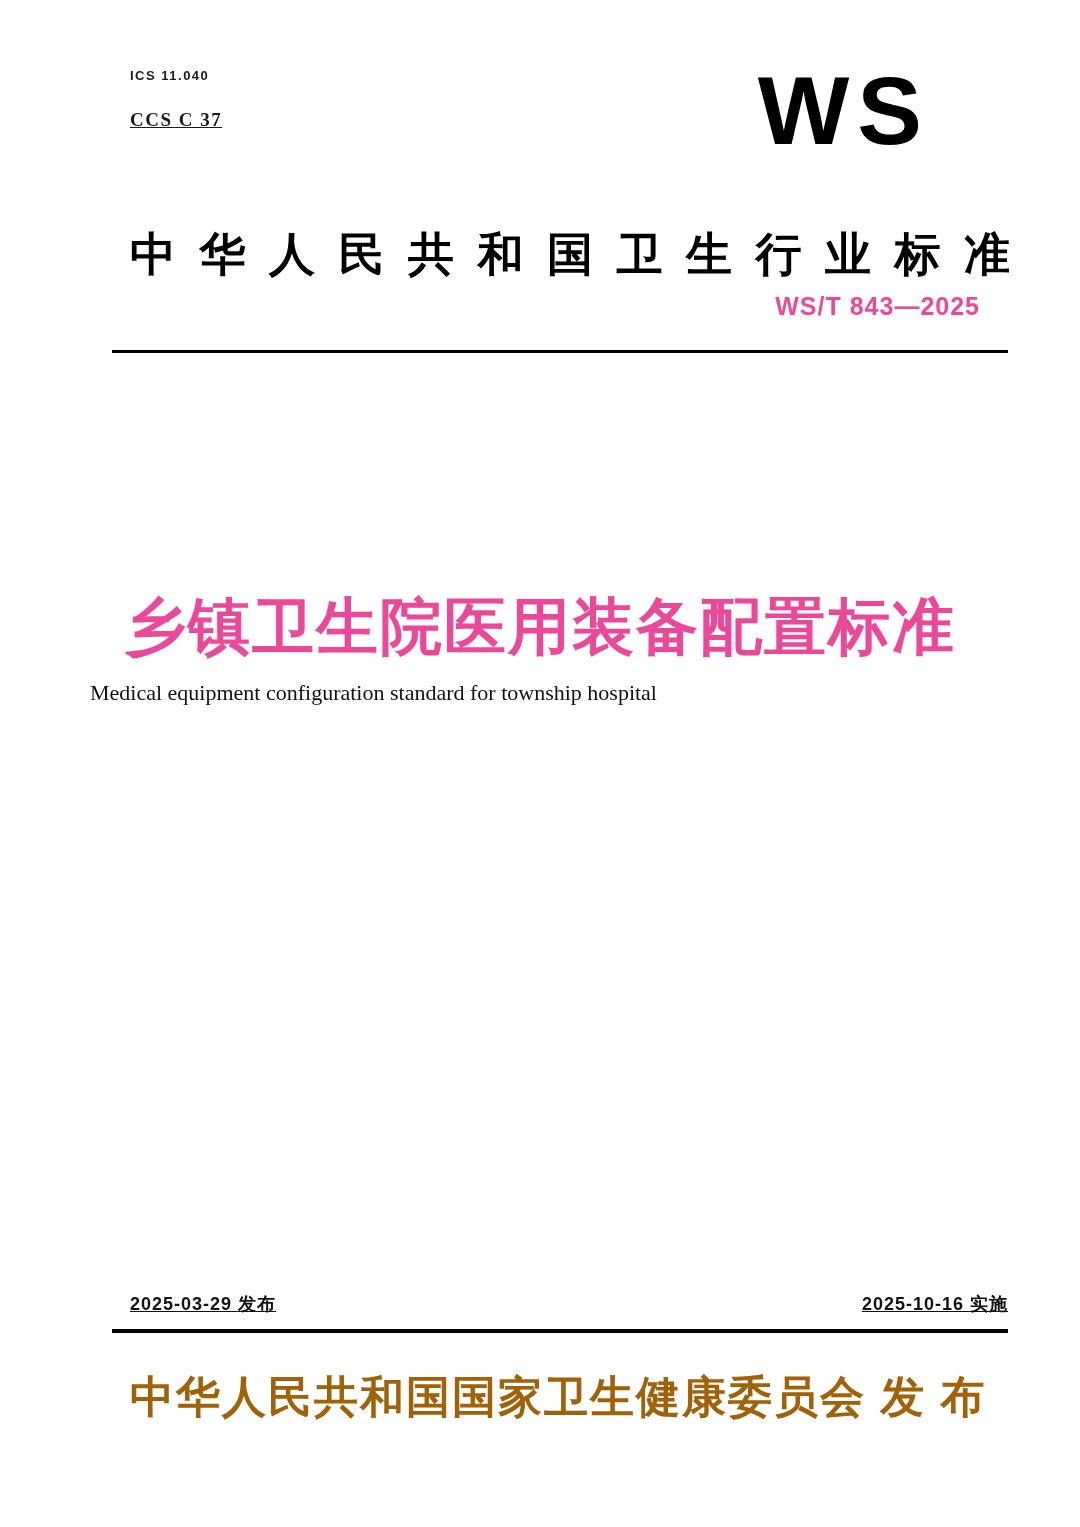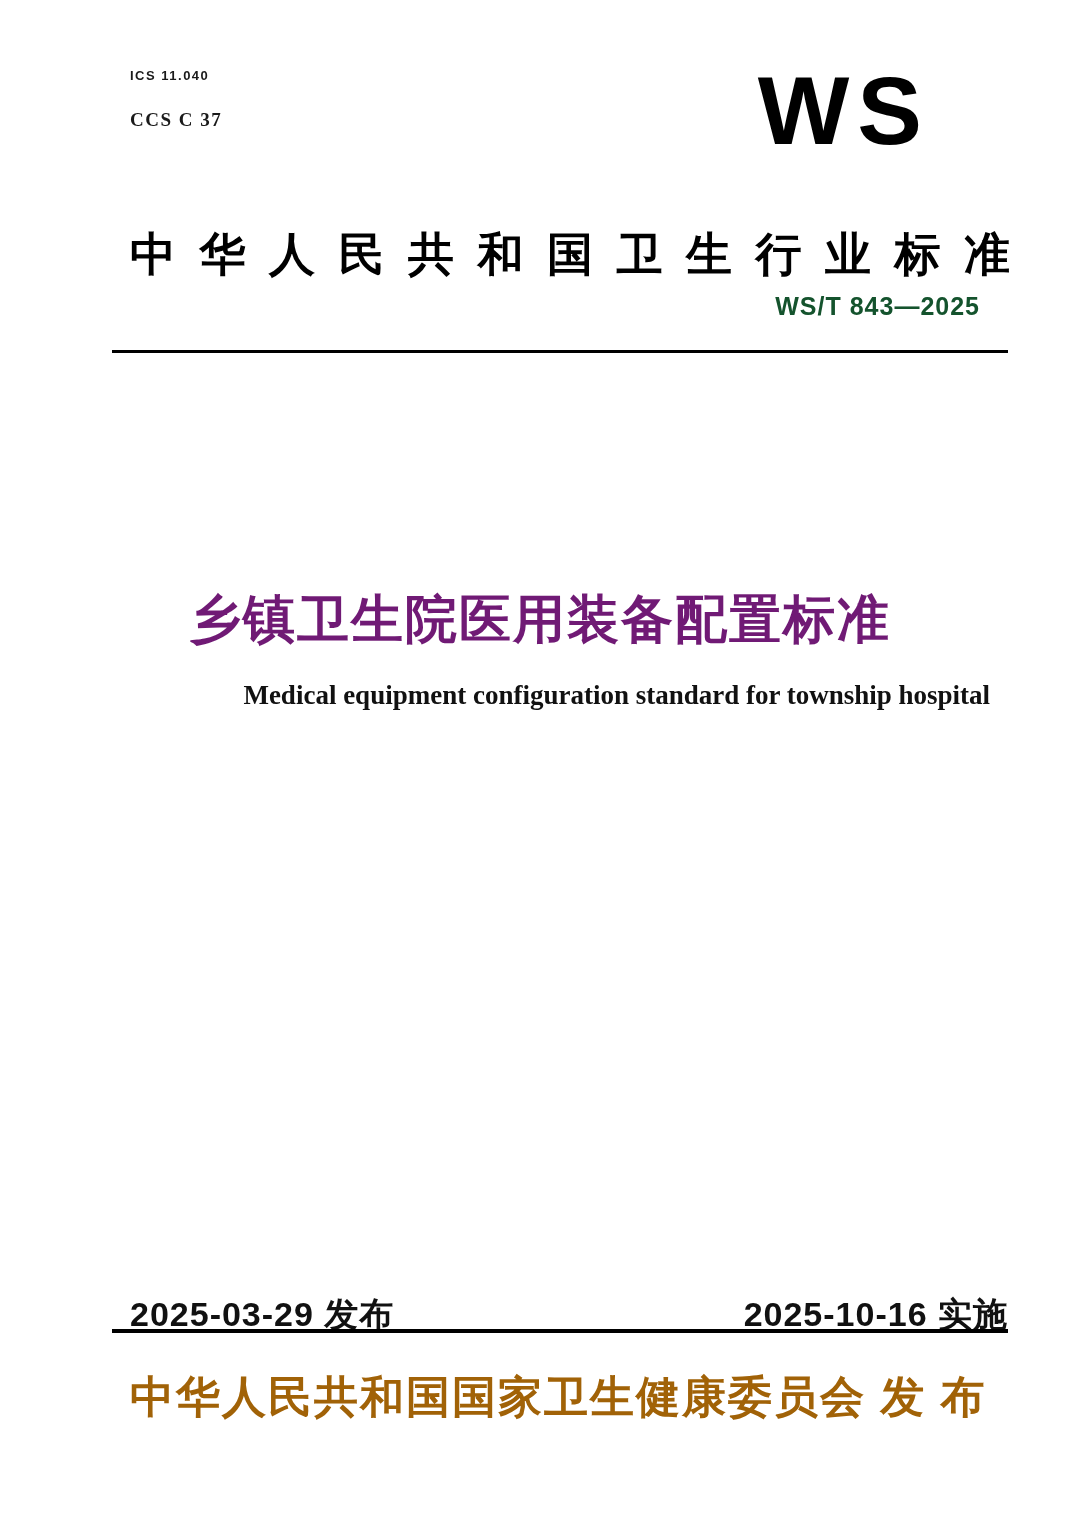--- a/index.html
+++ b/index.html
@@ -35,6 +35,7 @@
     font-weight: 600;
     letter-spacing: 1.5px;
     color: #1a1a1a;
+    text-decoration: underline;
   }
   .ws-logo {
     position: absolute;

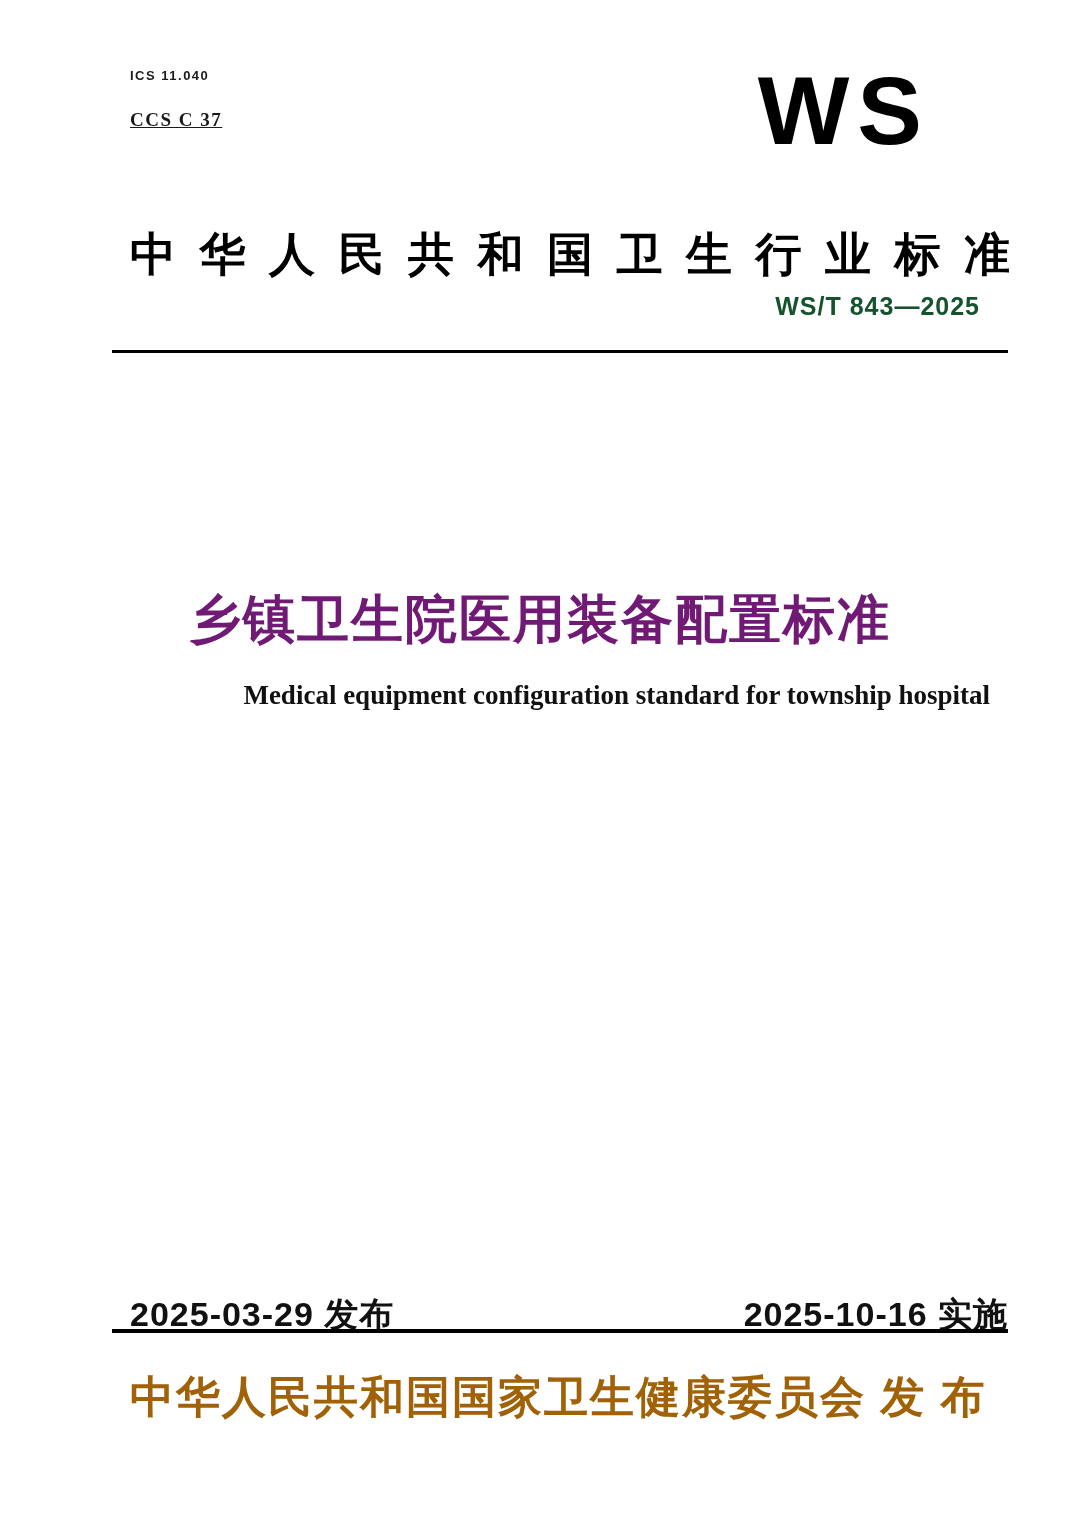--- a/index.html
+++ b/index.html
@@ -69,7 +69,7 @@
     font-size: 25px;
     font-weight: 600;
     letter-spacing: 1px;
-    color: #14532d;
+    color: #ec4899;
   }
   .rule-top {
     position: absolute;

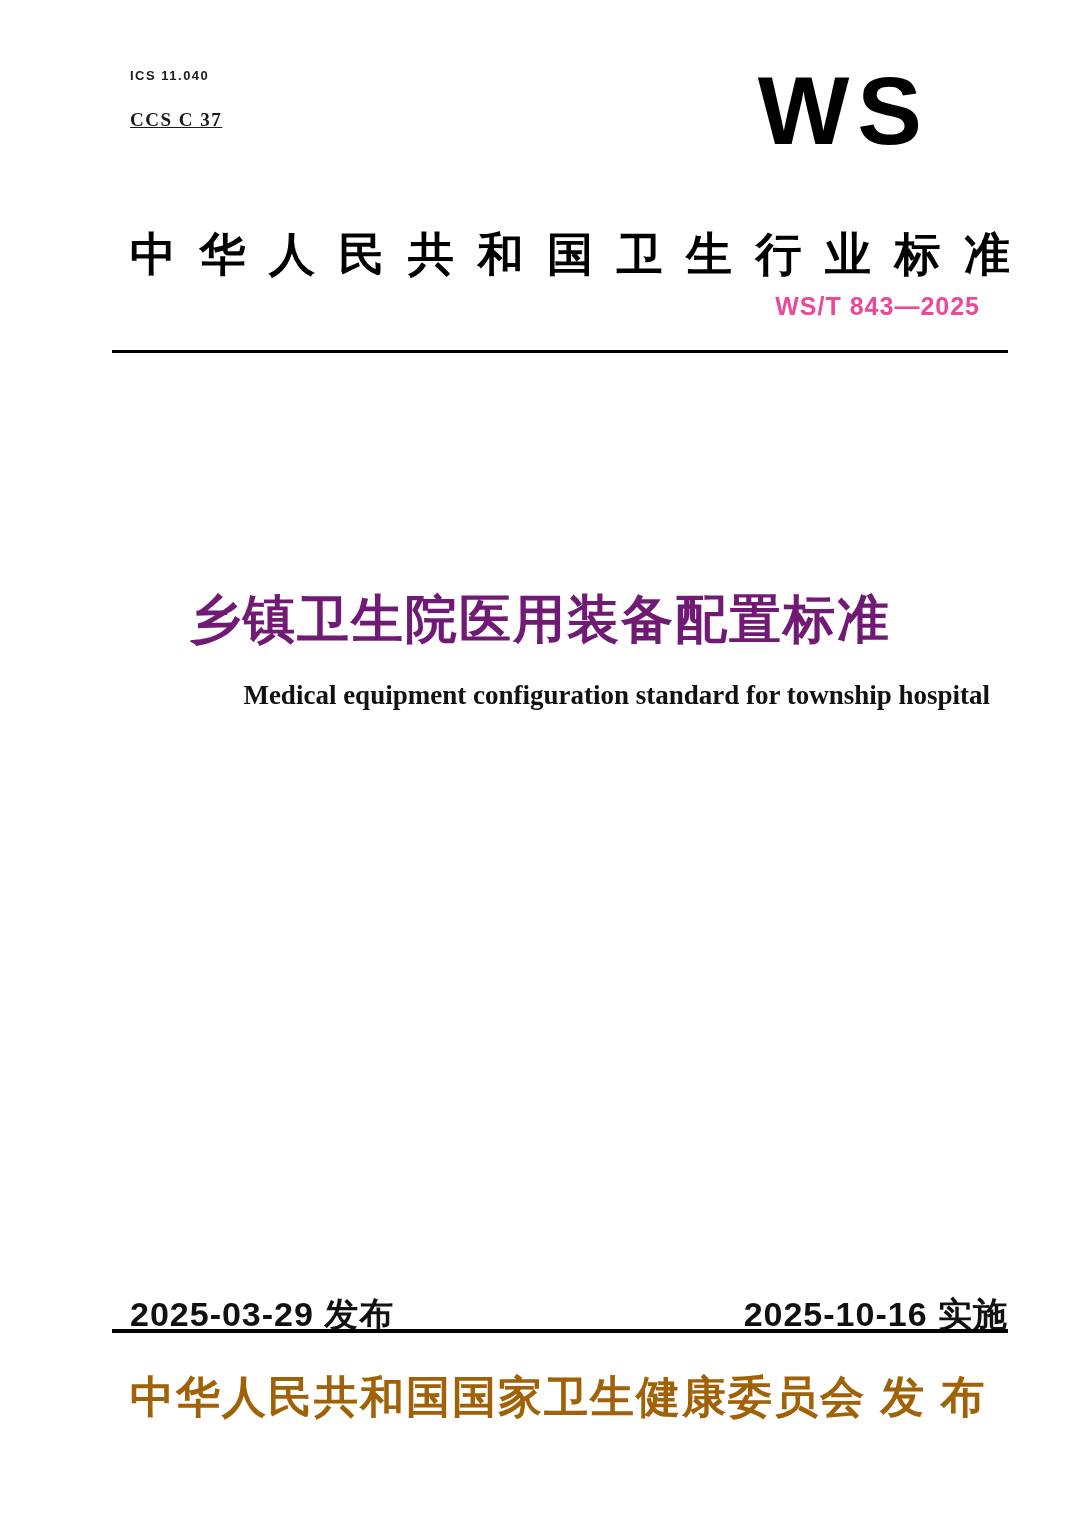--- a/index.html
+++ b/index.html
@@ -84,11 +84,11 @@
     left: 100px;
     width: 880px;
     top: 585px;
-    font-size: 52px;
+    font-size: 62px;
     font-weight: 700;
     letter-spacing: 2px;
     text-align: center;
-    color: #701a75;
+    color: #ec4899;
   }
   .title-en {
     position: absolute;

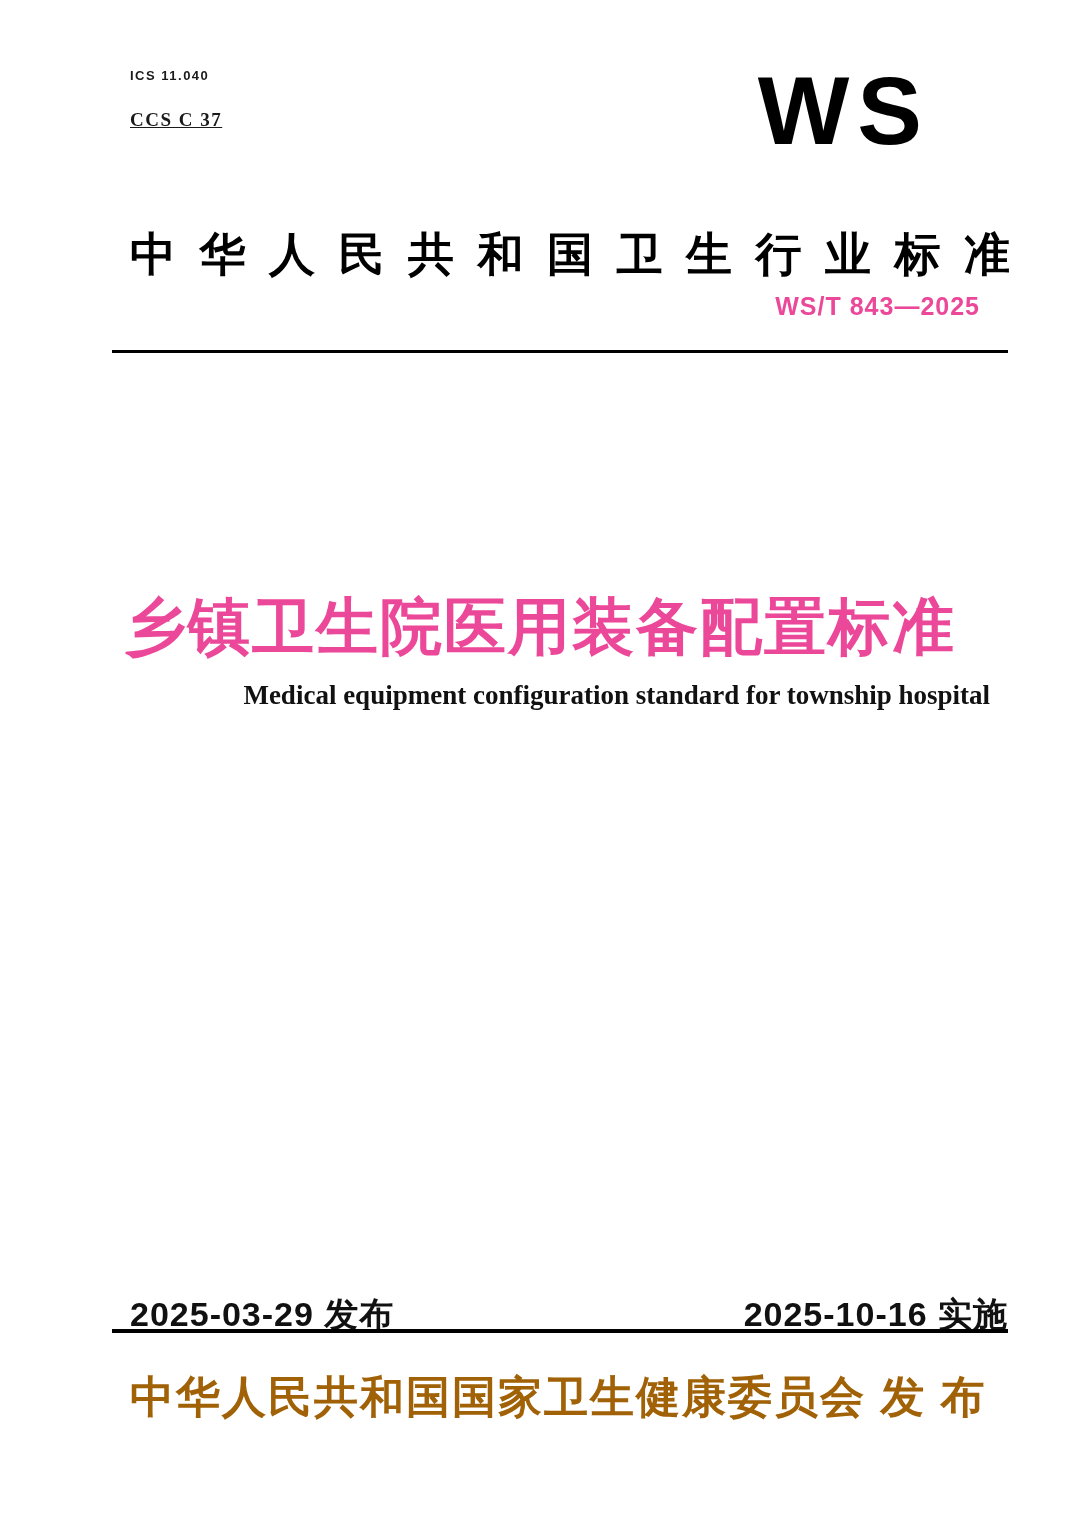--- a/index.html
+++ b/index.html
@@ -96,9 +96,9 @@
     width: 900px;
     top: 680px;
     font-family: "Liberation Serif", serif;
-    font-size: 27px;
-    font-weight: 700;
-    text-align: right;
+    font-size: 22px;
+    font-weight: 400;
+    text-align: left;
     color: #111111;
   }
   .dates-row {

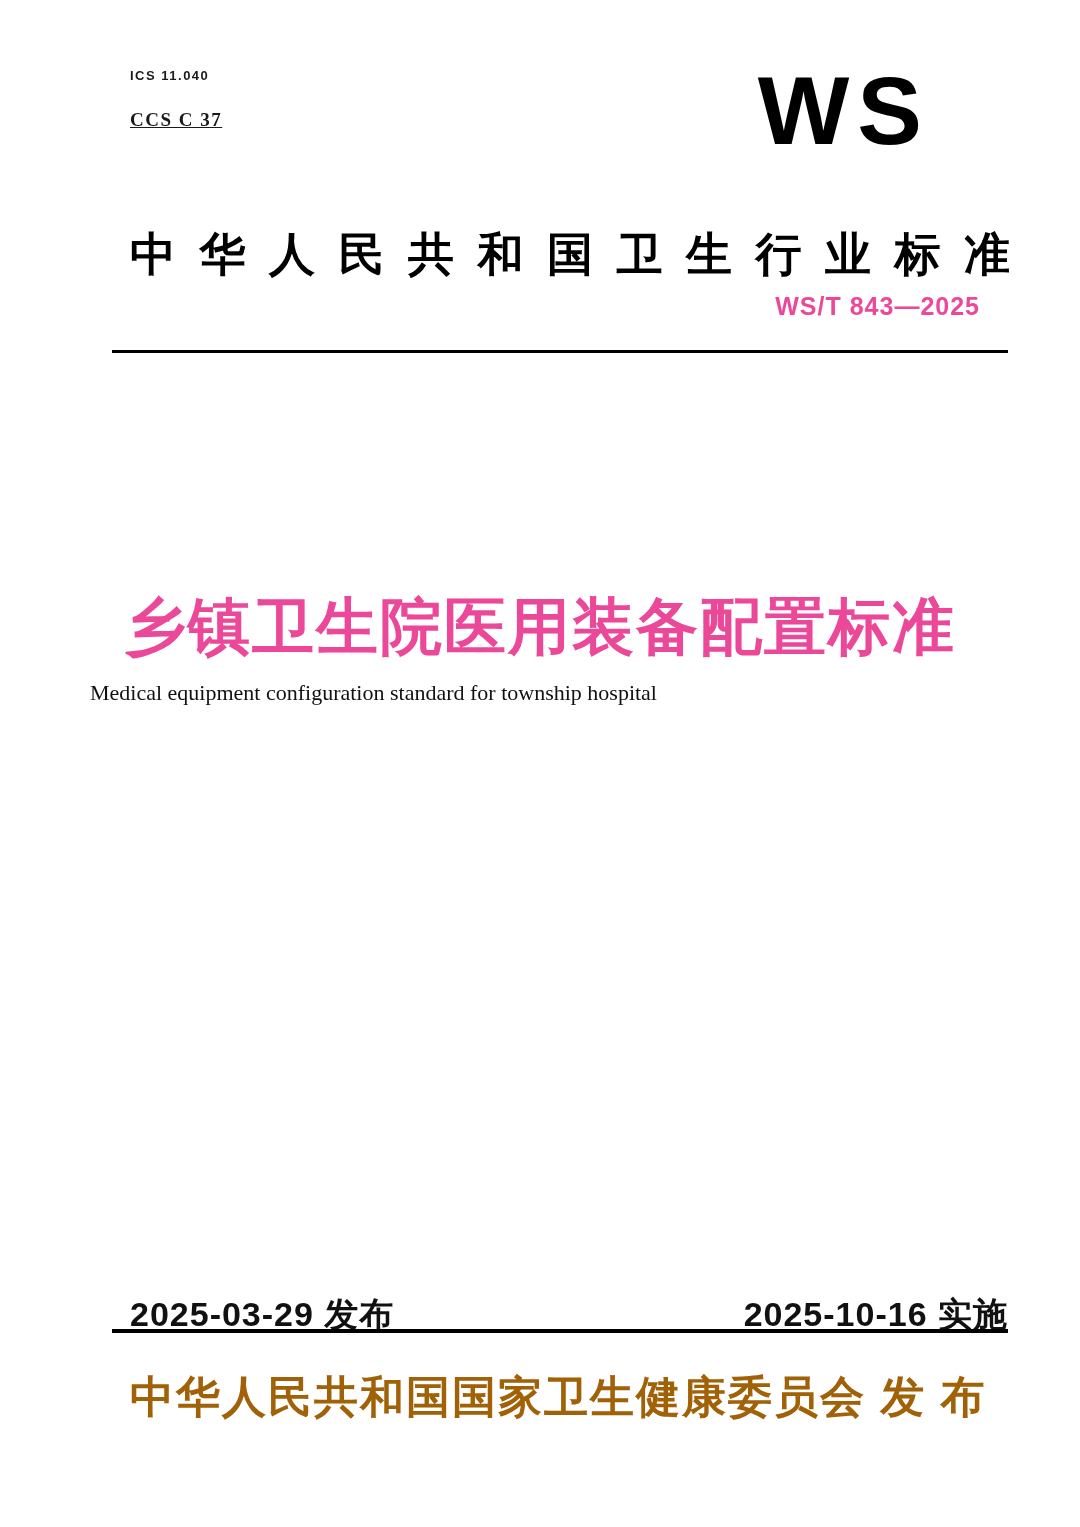--- a/index.html
+++ b/index.html
@@ -109,10 +109,11 @@
     display: flex;
     justify-content: space-between;
     align-items: baseline;
-    font-size: 34px;
+    font-size: 18px;
     font-weight: 600;
     letter-spacing: 1px;
     color: #111111;
+    text-decoration: underline;
   }
   .rule-bottom {
     position: absolute;

